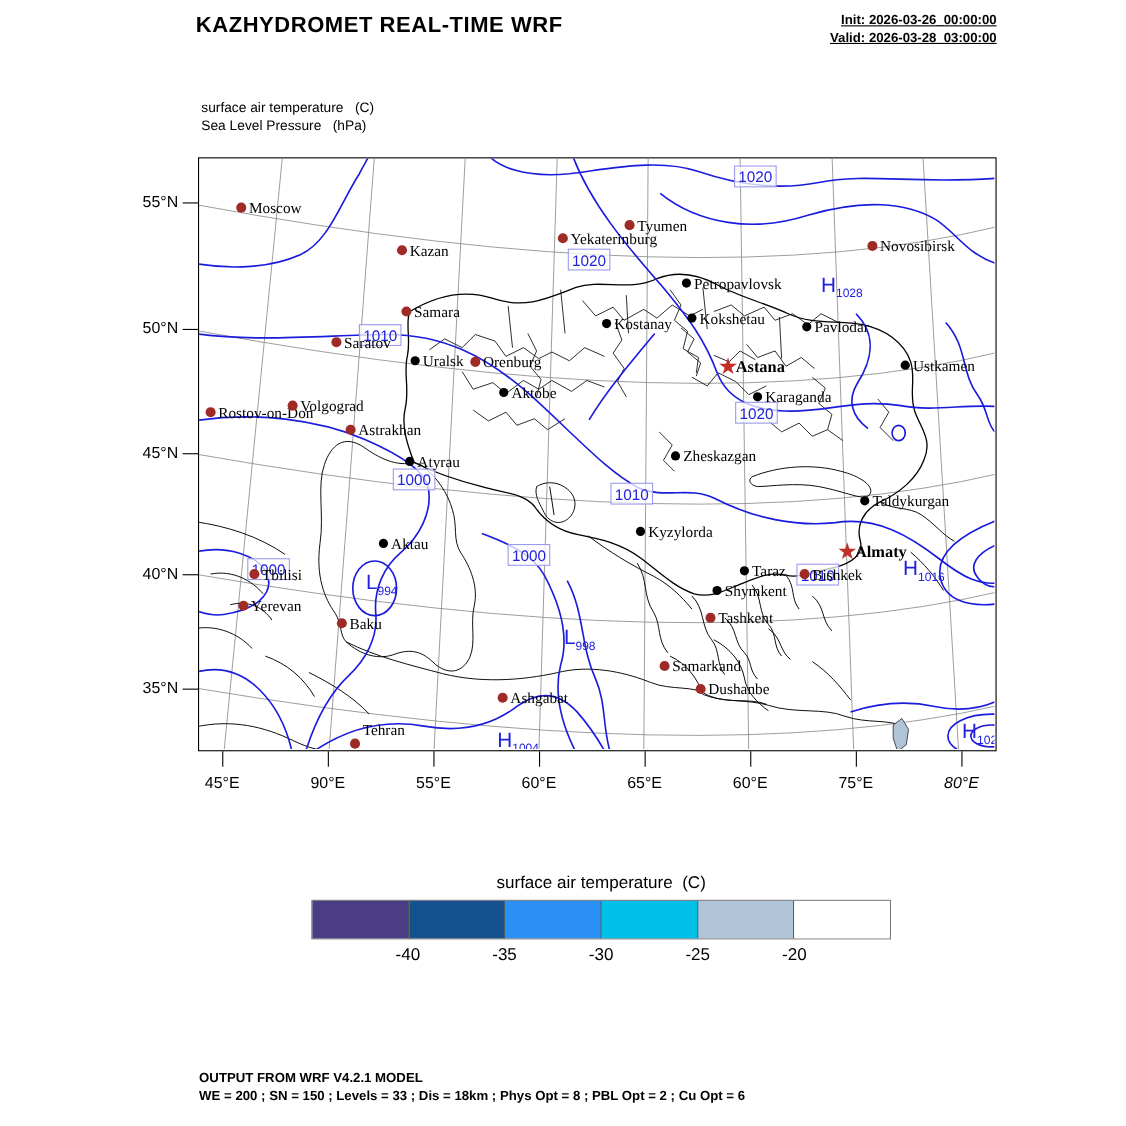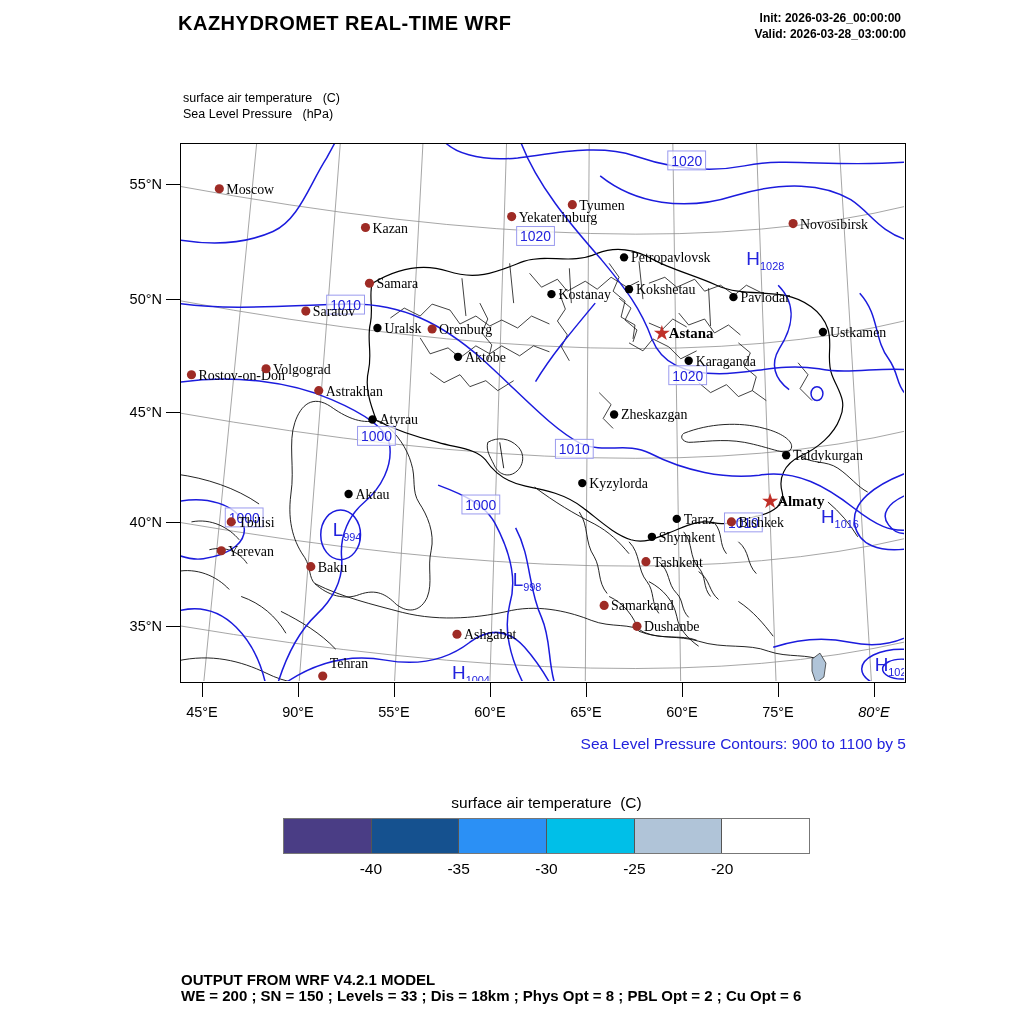--- a/index.html
+++ b/index.html
@@ -6,7 +6,7 @@
   .page{position:relative;width:1024px;height:1024px;background:#fff;overflow:hidden;
         font-family:"Liberation Sans",sans-serif;color:#000;}
   .title{position:absolute;left:178px;top:12px;font-size:20px;font-weight:bold;letter-spacing:.5px;}
-  .stamp{position:absolute;right:118px;top:10px;text-align:center;font-size:12px;font-weight:bold;line-height:16px;}
+  .stamp{position:absolute;right:118px;top:10px;text-align:right;font-size:12px;font-weight:bold;line-height:16px;text-decoration:underline;}
   .fieldlabels{position:absolute;left:183px;top:90px;font-size:12.5px;line-height:16px;white-space:pre;}
   .map-frame{position:absolute;left:180px;top:143px;width:726px;height:540px;border:1.6px solid #000;box-sizing:border-box;text-align:right;}
   svg{display:block;}

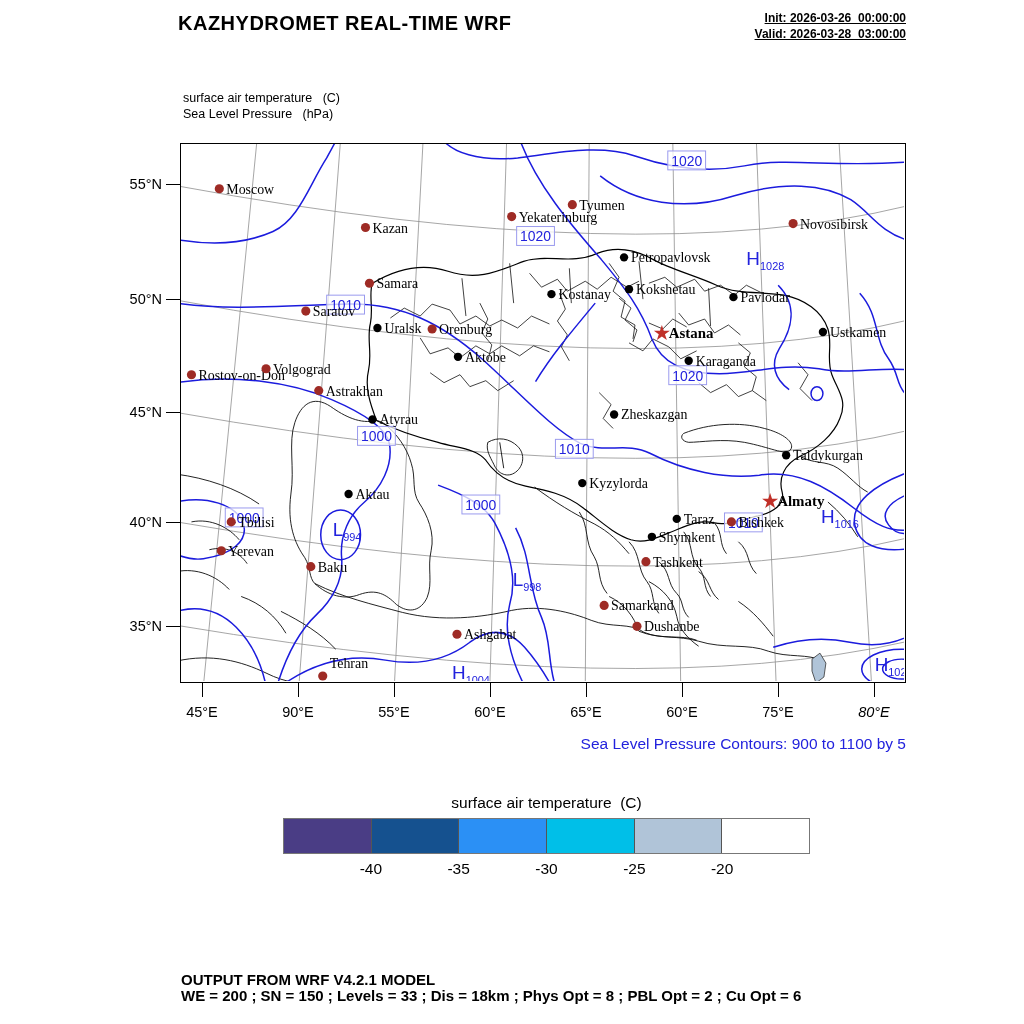--- a/index.html
+++ b/index.html
@@ -265,7 +265,6 @@
       <div class="lon-label" style="left: 874px; top: 704px; font-style: italic;">80°E</div>
     </div>
 
-  <div class="caption">Sea Level Pressure Contours: 900 to 1100 by 5</div>
 
   <div class="cb-title">surface air temperature  (C)</div>
   <div class="colorbar" id="colorbar">

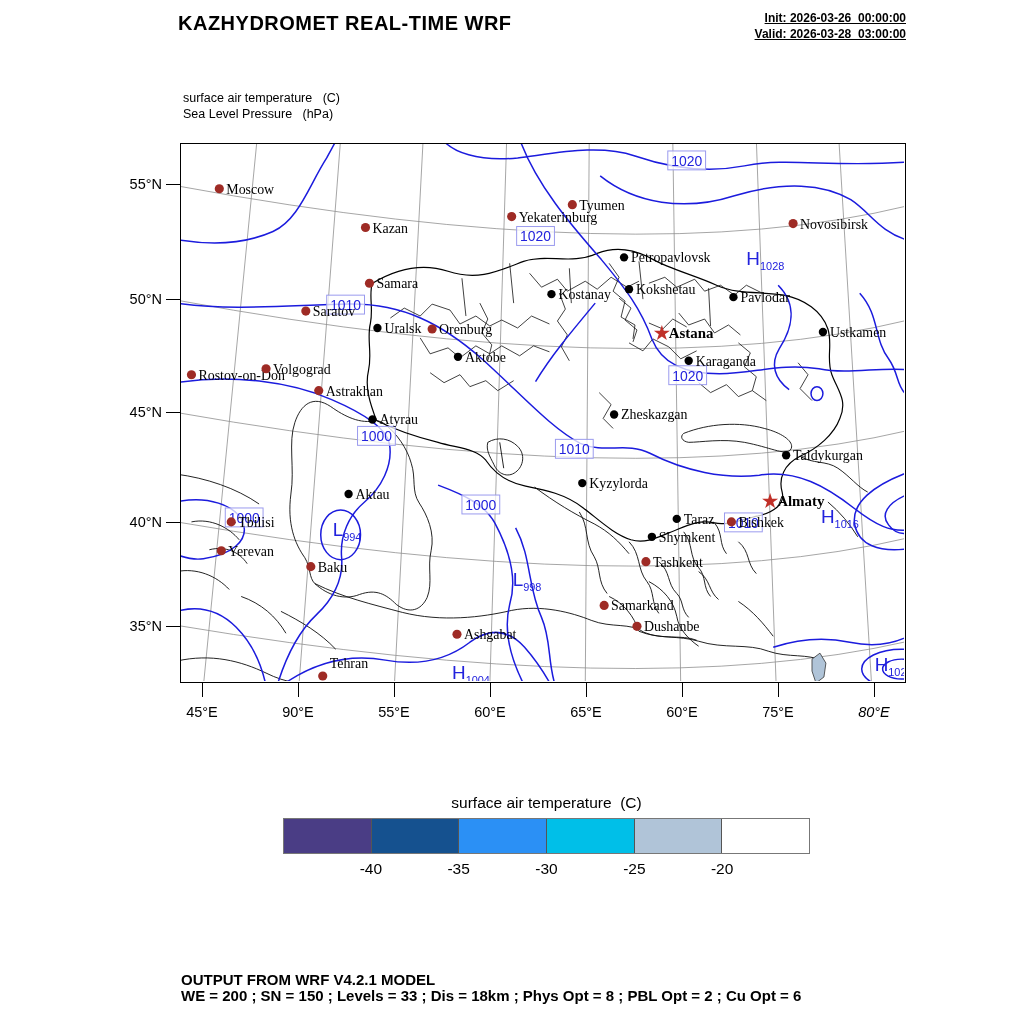--- a/index.html
+++ b/index.html
@@ -22,7 +22,7 @@
   .colorbar .seg:last-child{border-right:none;}
   .cb-labels{position:absolute;left:283px;top:860px;width:527px;height:20px;font-size:15.5px;}
   .cb-labels span{position:absolute;transform:translateX(-50%);}
-  .footer{position:absolute;left:181px;top:972px;font-size:15px;font-weight:bold;line-height:16px;}
+  .footer{position:absolute;left:181px;top:972px;font-size:12px;font-weight:bold;line-height:16px;}
   
   .grid{stroke:#8f8f8f;stroke-width:.8;fill:none;}
   .contour{stroke:#1b1bdd;stroke-width:1.5;fill:none;}

